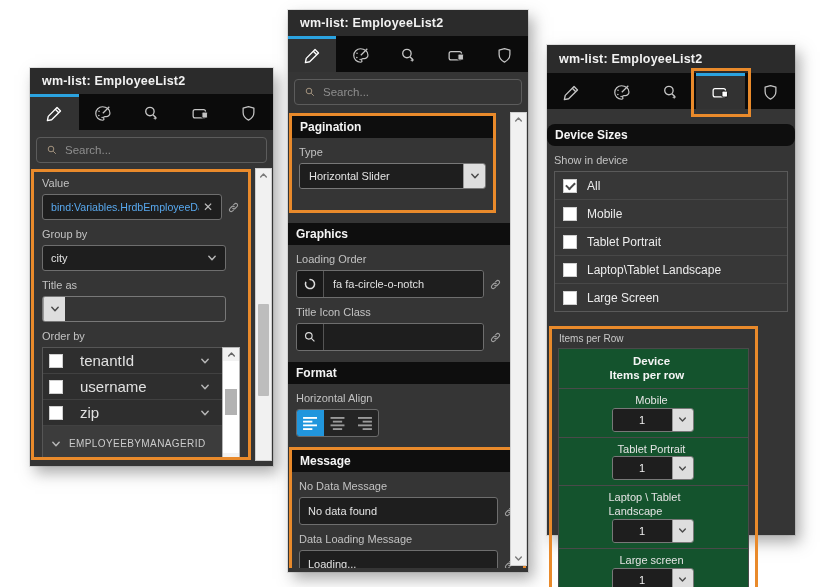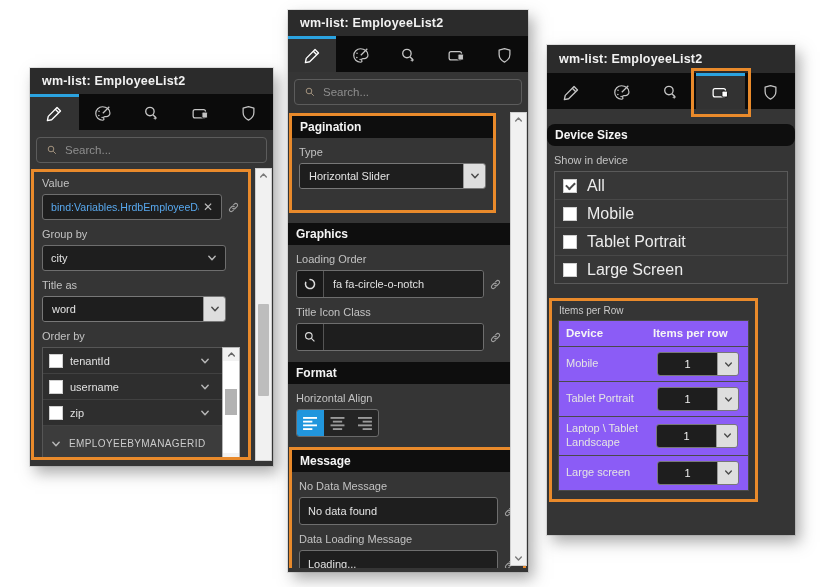--- a/index.html
+++ b/index.html
@@ -100,7 +100,7 @@
   .p3pad{padding:0 7px;}
   .dlist{margin:4px 0 0;border:1px solid #5a5a5a;}
   .drow{height:27px;display:flex;align-items:center;gap:10px;padding:0 8px;background:#373737;
-        border-bottom:1px solid #484848;font-size:16px;color:#ececec;}
+        border-bottom:1px solid #484848;font-size:12px;color:#ececec;}
   .drow:last-child{border-bottom:none;}
   .ibox{margin:14px 37px 0 2px;padding:4px 6px 8px;}
   .iboxlbl{font-size:10px;color:#c9c9c9;margin:0 0 4px 1px;}

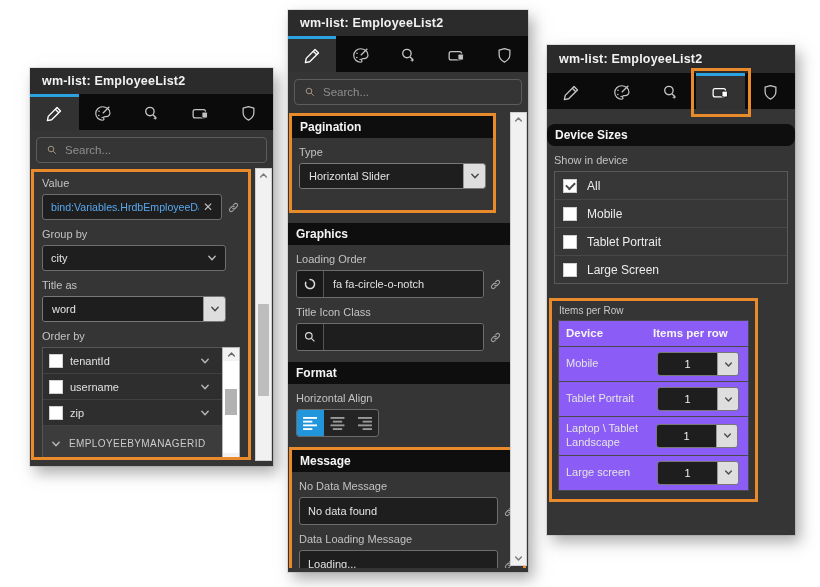--- a/index.html
+++ b/index.html
@@ -517,6 +517,10 @@
         </div>
         <div class="drow">
           <span class="cb"></span>
+          <span>Laptop\Tablet Landscape</span>
+        </div>
+        <div class="drow">
+          <span class="cb"></span>
           <span>Large Screen</span>
         </div>
       </div>

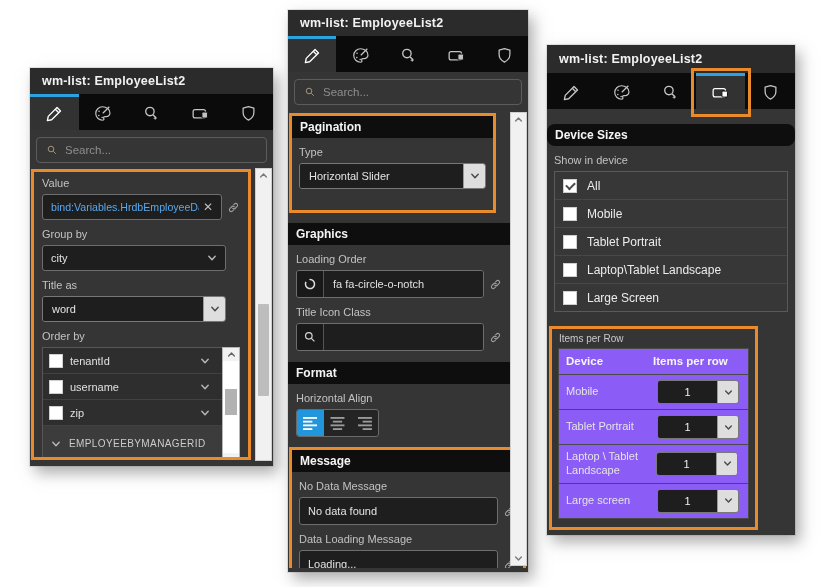--- a/index.html
+++ b/index.html
@@ -255,7 +255,6 @@
       </div>
       <div class="lbl">Title as</div>
       <div class="selbtn" style="margin-right:14px;">
-        <div class="field">word</div>
         <div class="btn">
             <svg class="chev">
               <use href="#i-chev"></use>

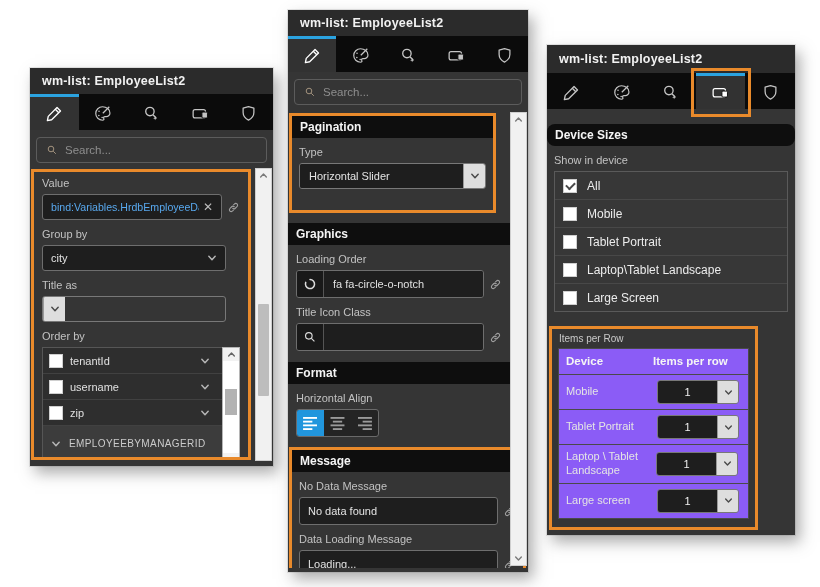--- a/index.html
+++ b/index.html
@@ -62,8 +62,8 @@
   .selplain{justify-content:space-between;cursor:pointer;}
   .olist{display:flex;margin-top:2px;}
   .orows{flex:1;border:1px solid #565656;border-right:none;}
-  .orow{height:25px;display:flex;align-items:center;gap:7px;padding:0 6px;background:#2e2e2e;
-        border-bottom:1px solid #414141;font-size:11px;color:#e0e0e0;}
+  .orow{height:25px;display:flex;align-items:center;gap:17px;padding:0 6px;background:#2e2e2e;
+        border-bottom:1px solid #414141;font-size:15px;color:#e0e0e0;}
   .orow .chev{margin-left:auto;margin-right:6px;}
   .grow{height:35px;display:flex;align-items:center;gap:8px;padding:0 8px;background:#3c3c3c;
         font-size:10px;color:#cbcbcb;letter-spacing:.4px;}

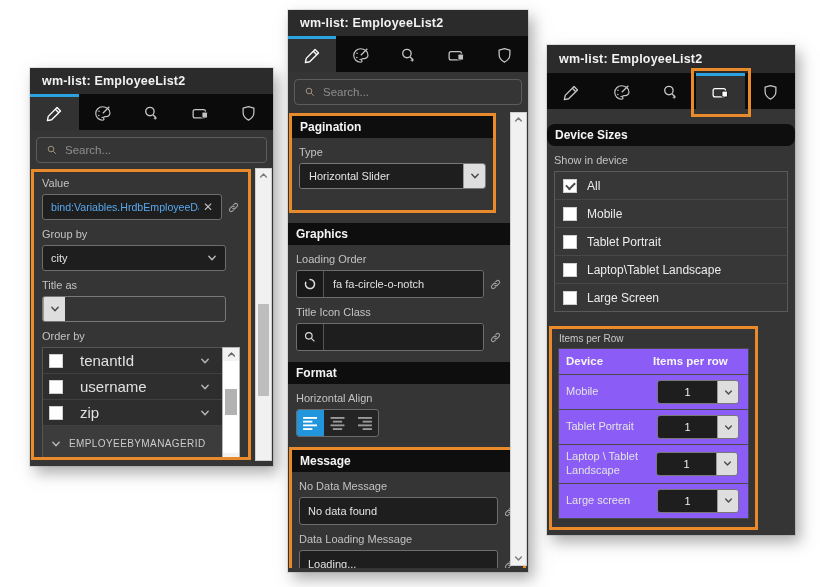--- a/index.html
+++ b/index.html
@@ -105,8 +105,8 @@
   .ibox{margin:14px 37px 0 2px;padding:4px 6px 8px;}
   .iboxlbl{font-size:10px;color:#c9c9c9;margin:0 0 4px 1px;}
   .tbl{border:1px solid #4a4a4a;border-bottom:none;}
-  .trow{display:flex;align-items:center;border-bottom:1px solid #4a4a4a;background:#8b5cf6;
-        padding:5px 7px;min-height:26px;box-sizing:border-box;}
+  .trow{display:flex;align-items:center;border-bottom:1px solid #4a4a4a;background:#14532d;
+        padding:5px 7px;min-height:26px;box-sizing:border-box;flex-direction:column;}
   .trow .dcell{flex:1;font-size:11px;color:#e4e4e4;line-height:1.25;padding-right:4px;}
   .trow.thead .dcell,.trow.thead .icell{font-weight:700;color:#f5f5f5;font-size:11.5px;}
   .icell{width:84px;flex:none;}

